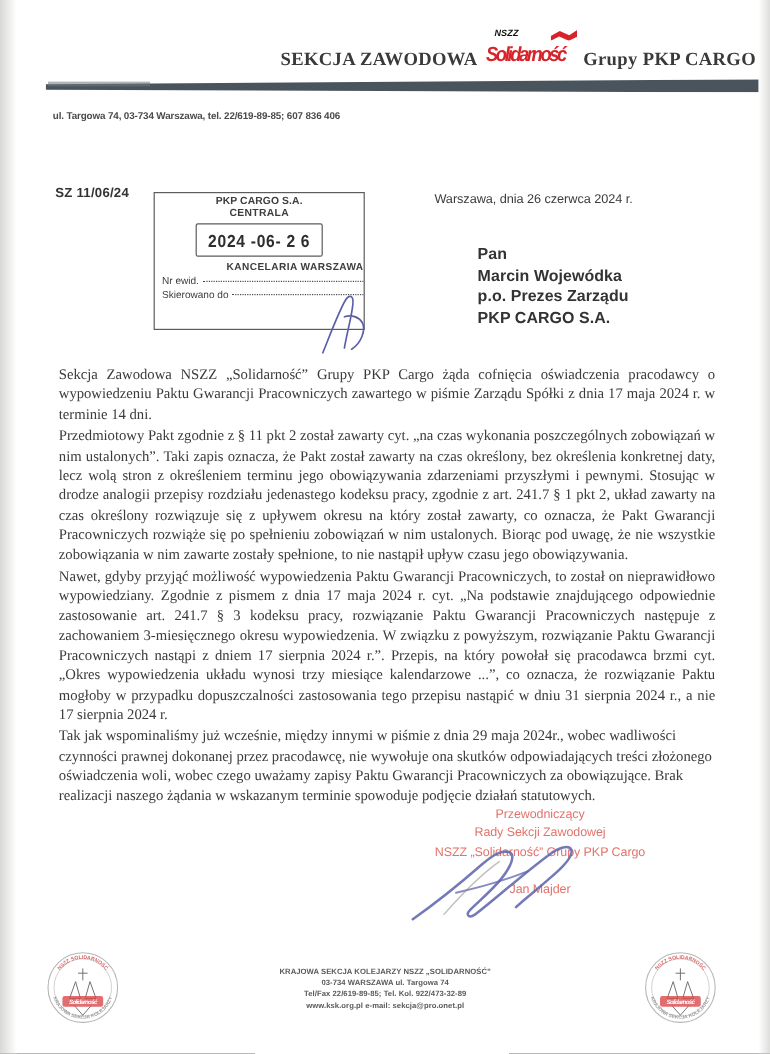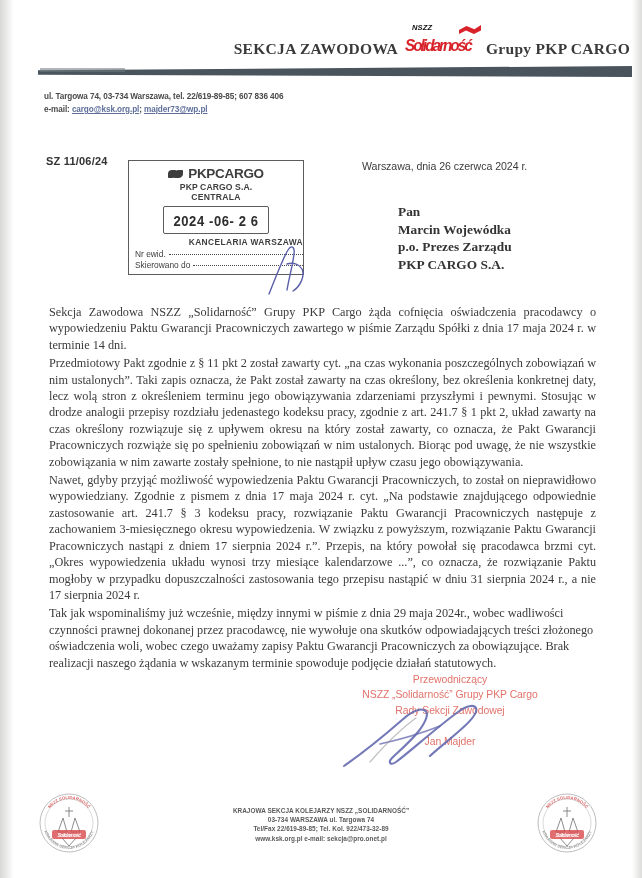--- a/index.html
+++ b/index.html
@@ -373,9 +373,6 @@
 
   <div class="biuro">
     <div>ul. Targowa 74, 03-734 Warszawa, tel. 22/619-89-85; 607 836 406</div>
-    <div>
-      <span>e-mail: </span><a class="mail" href="#">cargo@ksk.org.pl</a><span>; </span><a class="mail" href="#">majder73@wp.pl</a>
-    </div>
   </div>
 
   <div class="ref-no">SZ 11/06/24</div>

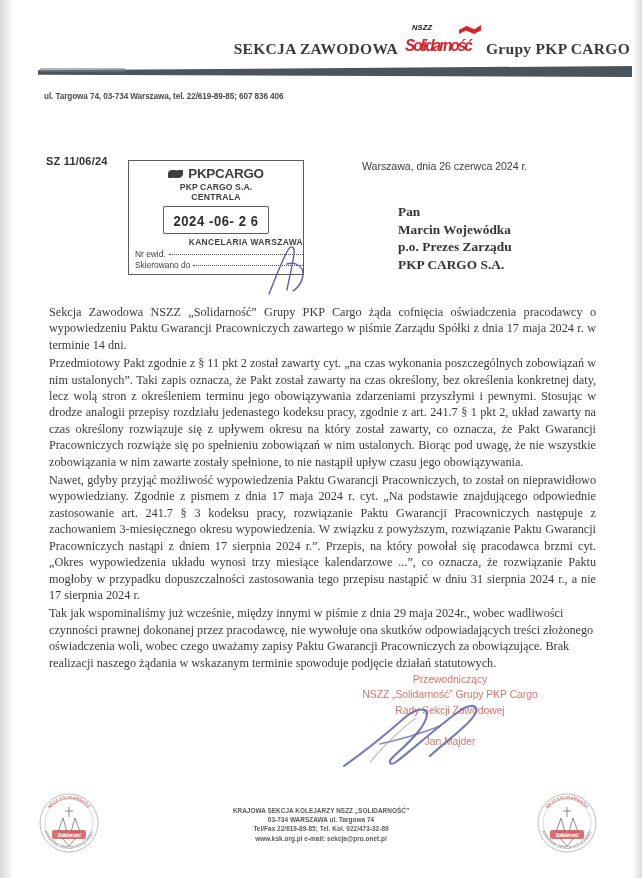--- a/index.html
+++ b/index.html
@@ -378,13 +378,6 @@
   <div class="ref-no">SZ 11/06/24</div>
 
   <div class="stamp">
-    <div class="stamp-logo">
-      <span class="glyph">
-        <i></i>
-          <i></i>
-      </span>
-      <span class="wm">PKPCARGO</span>
-    </div>
     <div class="stamp-sub1">PKP CARGO S.A.</div>
     <div class="stamp-sub2">CENTRALA</div>
     <div class="stamp-datebox">

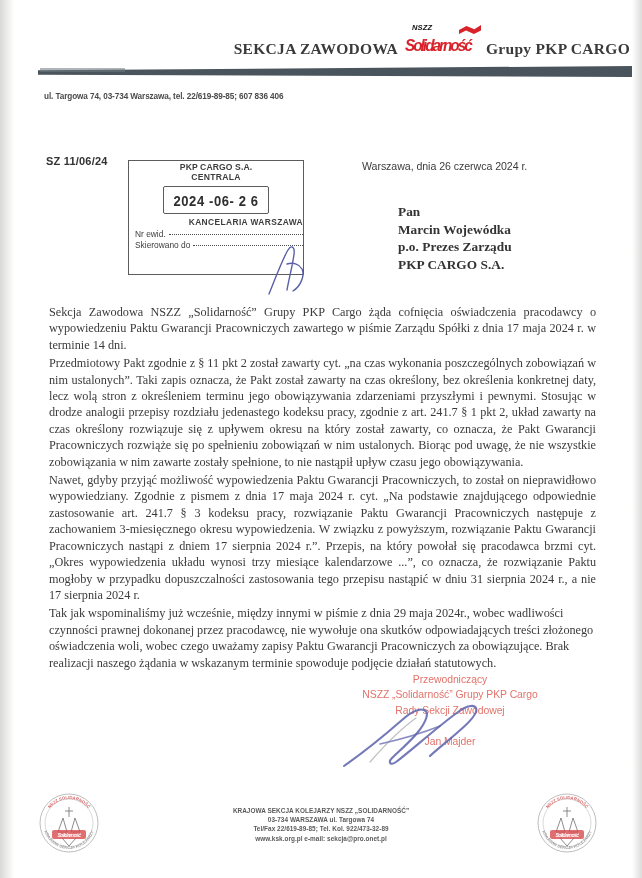--- a/index.html
+++ b/index.html
@@ -273,7 +273,7 @@
     position: absolute;
     left: 398px;
     top: 203px;
-    font-family: Liberation Serif, serif;
+    font-family: Liberation Sans, sans-serif;
     font-size: 13.3px;
     font-weight: bold;
     color: #333;

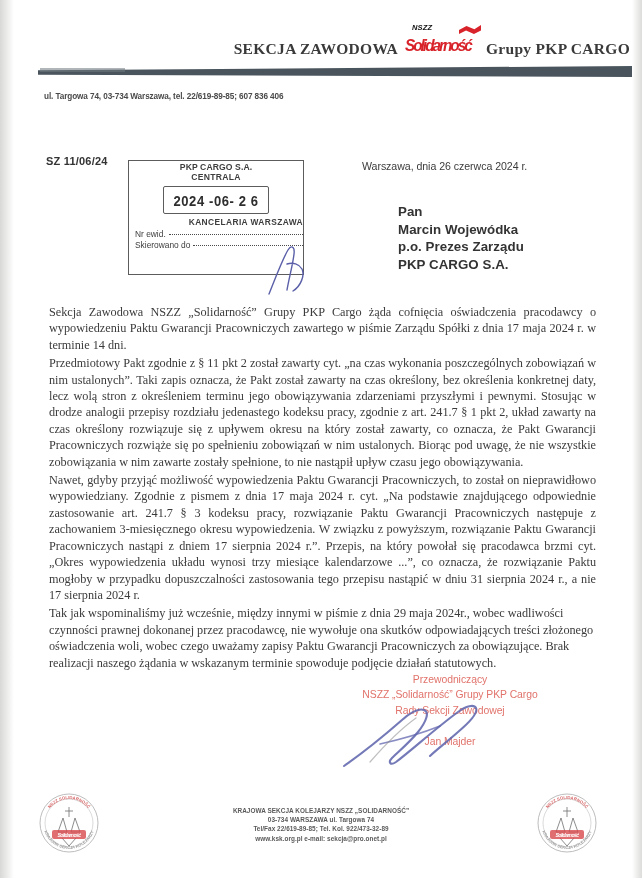--- a/index.html
+++ b/index.html
@@ -418,8 +418,8 @@
 
   <div class="signature">
     <div>Przewodniczący</div>
+    <div>Rady Sekcji Zawodowej</div>
     <div>NSZZ „Solidarność” Grupy PKP Cargo</div>
-    <div>Rady Sekcji Zawodowej</div>
     <div class="sig-name">Jan Majder</div>
   </div>
   <svg class="sig-ink" viewBox="0 0 160 72">

